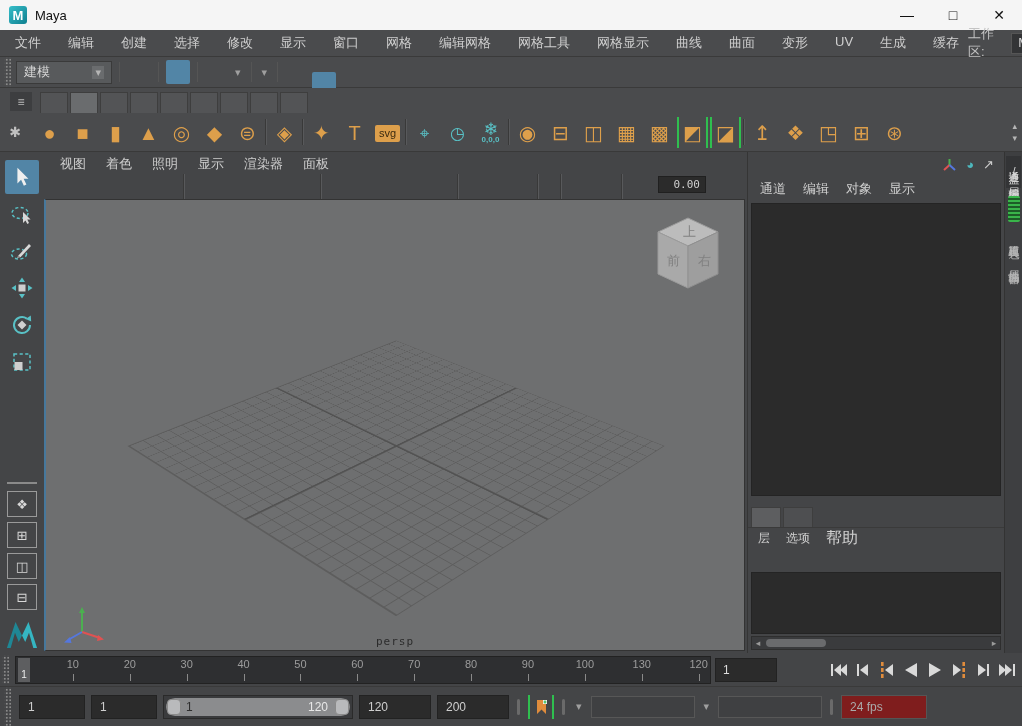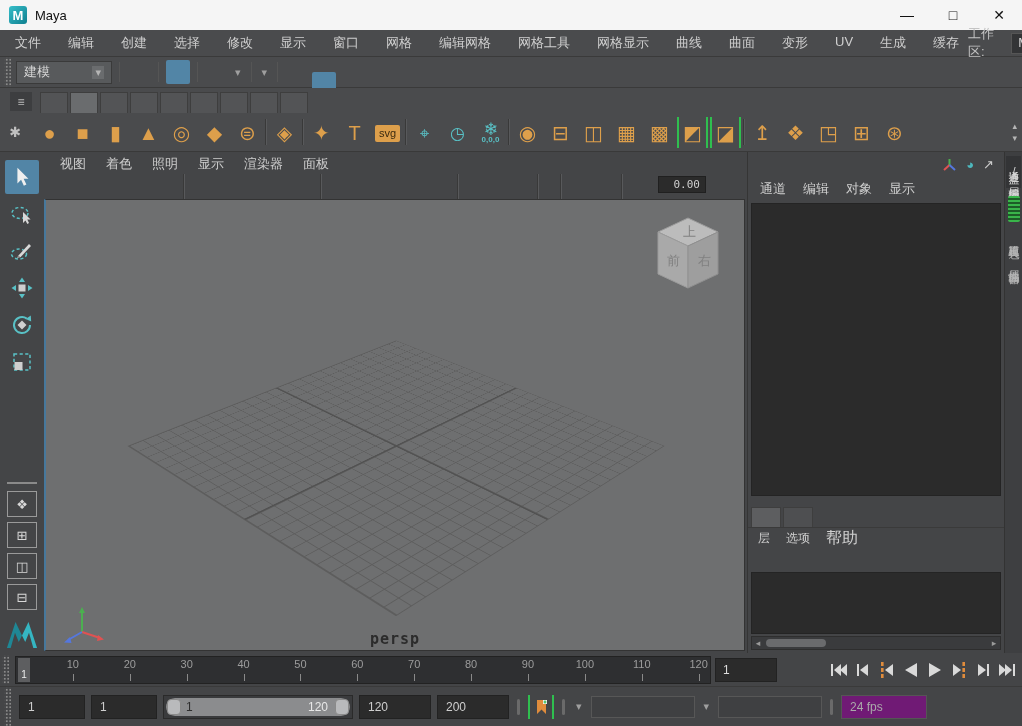--- a/index.html
+++ b/index.html
@@ -88,7 +88,7 @@
   .viewcube { position:absolute; top:12px; right:18px; }
   .viewcube text { font-size:13px; fill:#818181; }
   .axis-gizmo { position:absolute; left:16px; bottom:4px; }
-  .persp-label { position:absolute; bottom:2px; left:50%; transform:translateX(-50%); color:#2c2c2c; font-weight:bold; font-size:15px; font-family:"DejaVu Sans Mono",monospace; letter-spacing:1px;text-align:center; }
+  .persp-label { position:absolute; bottom:2px; left:50%; transform:translateX(-50%); color:#2c2c2c; font-weight:normal; font-size:11px; font-family:"DejaVu Sans Mono",monospace; letter-spacing:1px;text-align:center; }
 
   
   .right-panel { width:257px; background:#444547; border-left:1px solid #353535; display:flex; flex-direction:column; }

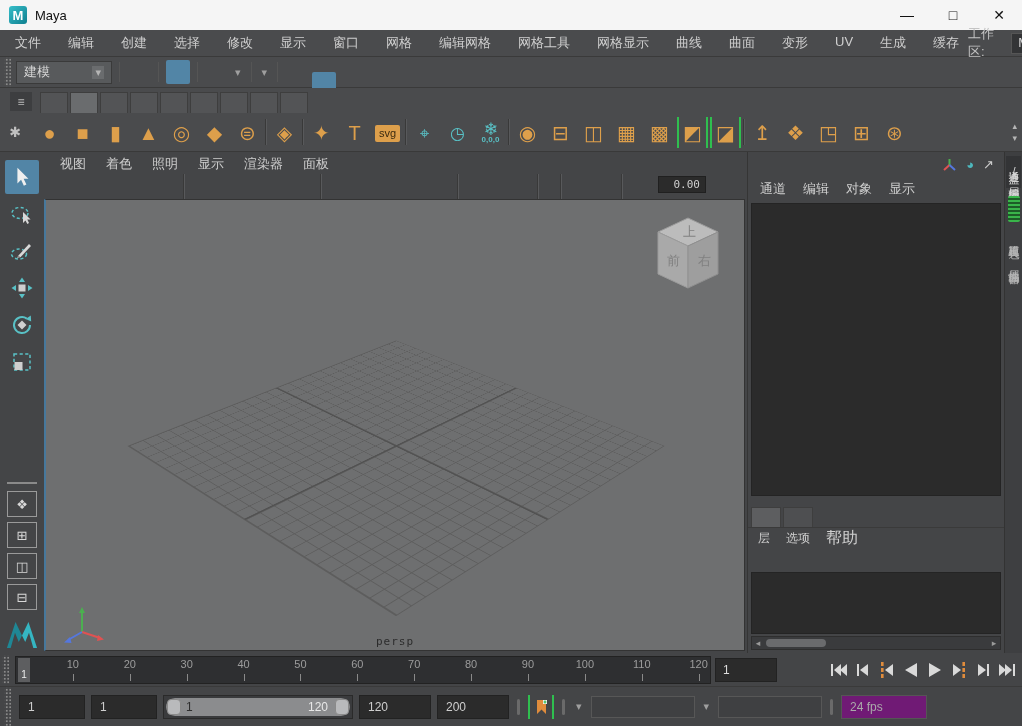--- a/index.html
+++ b/index.html
@@ -613,7 +613,7 @@
             <span class="tick-label">100</span>
             <span class="tick-mark"></span>
           </span><span class="tick" style="left: 90.1639%;">
-            <span class="tick-label">110</span>
+            <span class="tick-label">130</span>
             <span class="tick-mark"></span>
           </span><span class="tick" style="left: 98.3607%;">
             <span class="tick-label">120</span>

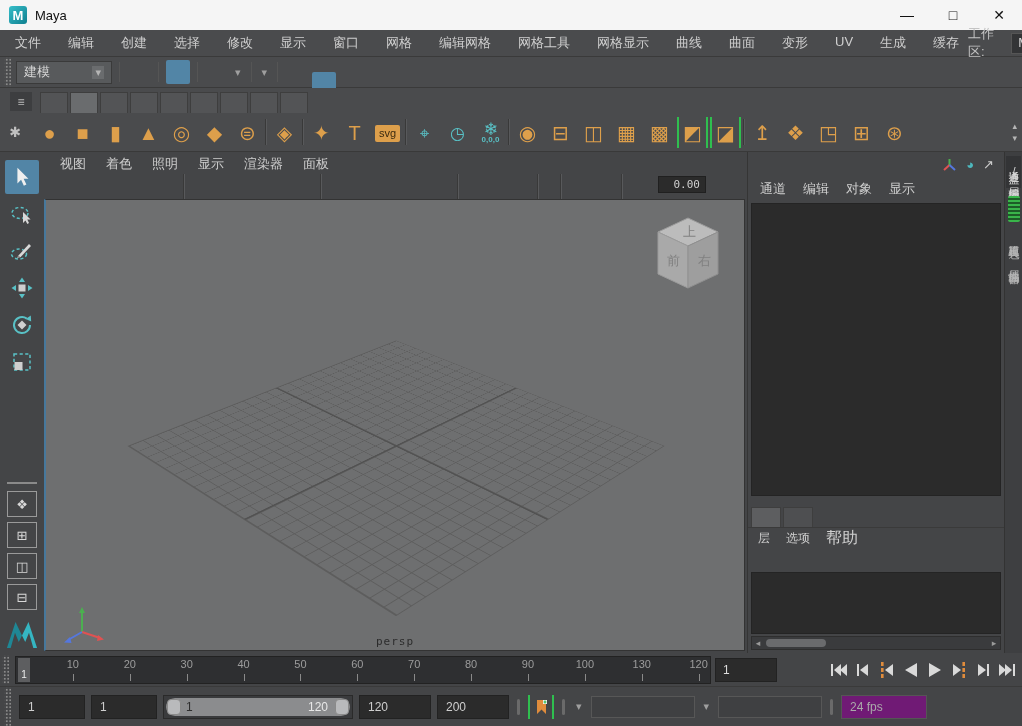--- a/index.html
+++ b/index.html
@@ -130,7 +130,7 @@
   
   .range-row { height:40px; background:#444547; border-top:1px solid #3a3a3a; display:flex; align-items:center; gap:6px; padding:0 4px; flex:0 0 auto; }
   .rr-field { height:24px; background:#2b2b2b; border:1px solid #222; color:#cfcfcf; font-size:12px; display:flex; align-items:center; padding-left:8px; }
-  .w66 { width:66px; } .w72 { width:72px; } .w86 { width:86px; color:#aaa; background:#701a75; border-color:#555; }
+  .w66 { width:66px; } .w72 { width:72px; } .w86 { width:86px; color:#aaa; background:#7f1d1d; border-color:#555; }
   .range-slider { width:190px; height:24px; background:#3a3b3d; border:1px solid #2a2a2a; display:flex; align-items:center; padding:2px; }
   .rs-bar { position:relative; flex:1; height:18px; background:#8b8c8e; border-radius:9px; display:flex; align-items:center; }
   .rs-handle { width:14px; height:16px; background:#b9babc; border-radius:4px; border:1px solid #8a8a8a; }

